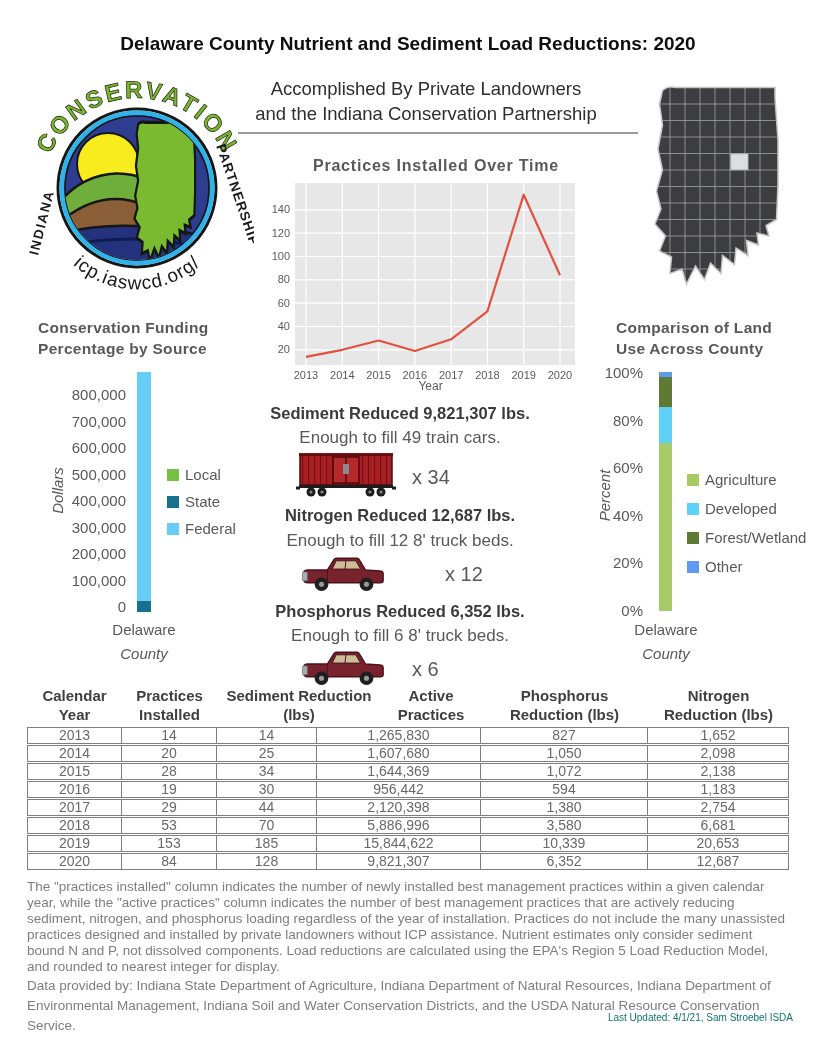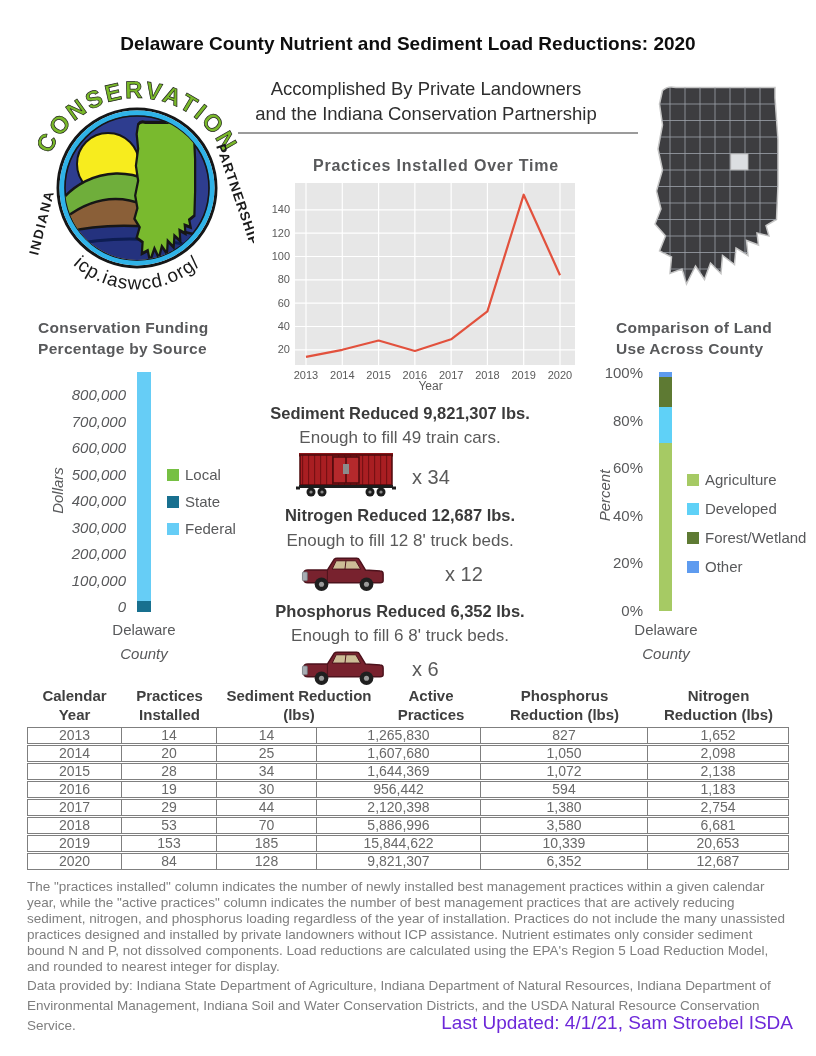--- a/index.html
+++ b/index.html
@@ -29,7 +29,7 @@
   .rot-ylabel{width:70px;text-align:center;transform:rotate(-90deg);font-size:15px;font-style:italic;color:#58595b;}
 
   .fc-title{left:38px;top:317px;width:215px;font-size:15.5px;font-weight:bold;color:#58595b;line-height:21px;letter-spacing:.3px;}
-  #fc-ticks{left:50px;top:387px;width:76px;height:230px;font-style:italic;}
+  #fc-ticks{left:50px;top:387px;width:76px;height:230px;}
   #fc-bar{left:137px;top:372px;width:14px;height:240px;}
   #fc-legend{left:167px;top:467px;}
   #fc-legend .leg-item{margin-bottom:11px;}

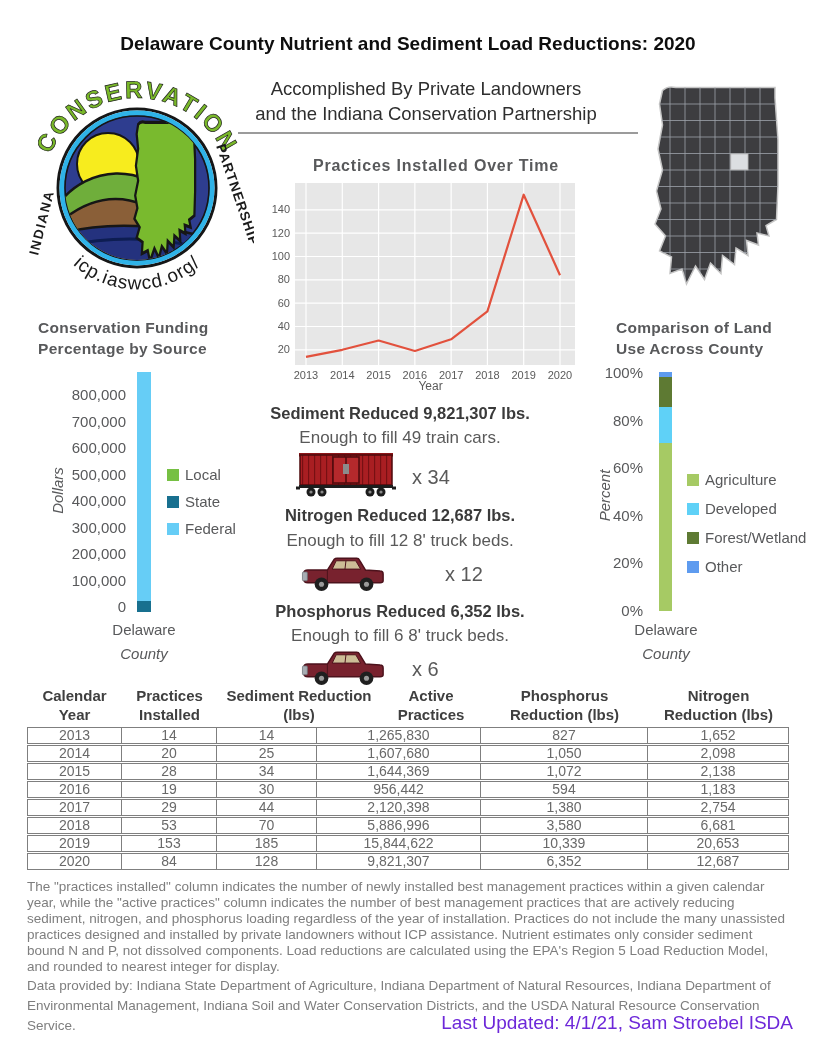--- a/index.html
+++ b/index.html
@@ -59,7 +59,7 @@
 
   .note{left:27px;top:879px;width:766px;font-size:13.5px;color:#7e7e7e;line-height:15.9px;}
   .provided{left:27px;top:976px;width:766px;font-size:13.5px;color:#7e7e7e;line-height:20px;}
-  .updated{left:27px;top:1012px;width:766px;text-align:right;font-size:19px;color:#6d28d9;}
+  .updated{left:27px;top:1012px;width:766px;text-align:right;font-size:10px;color:#0f766e;}
 </style>
 </head>
 <body>

